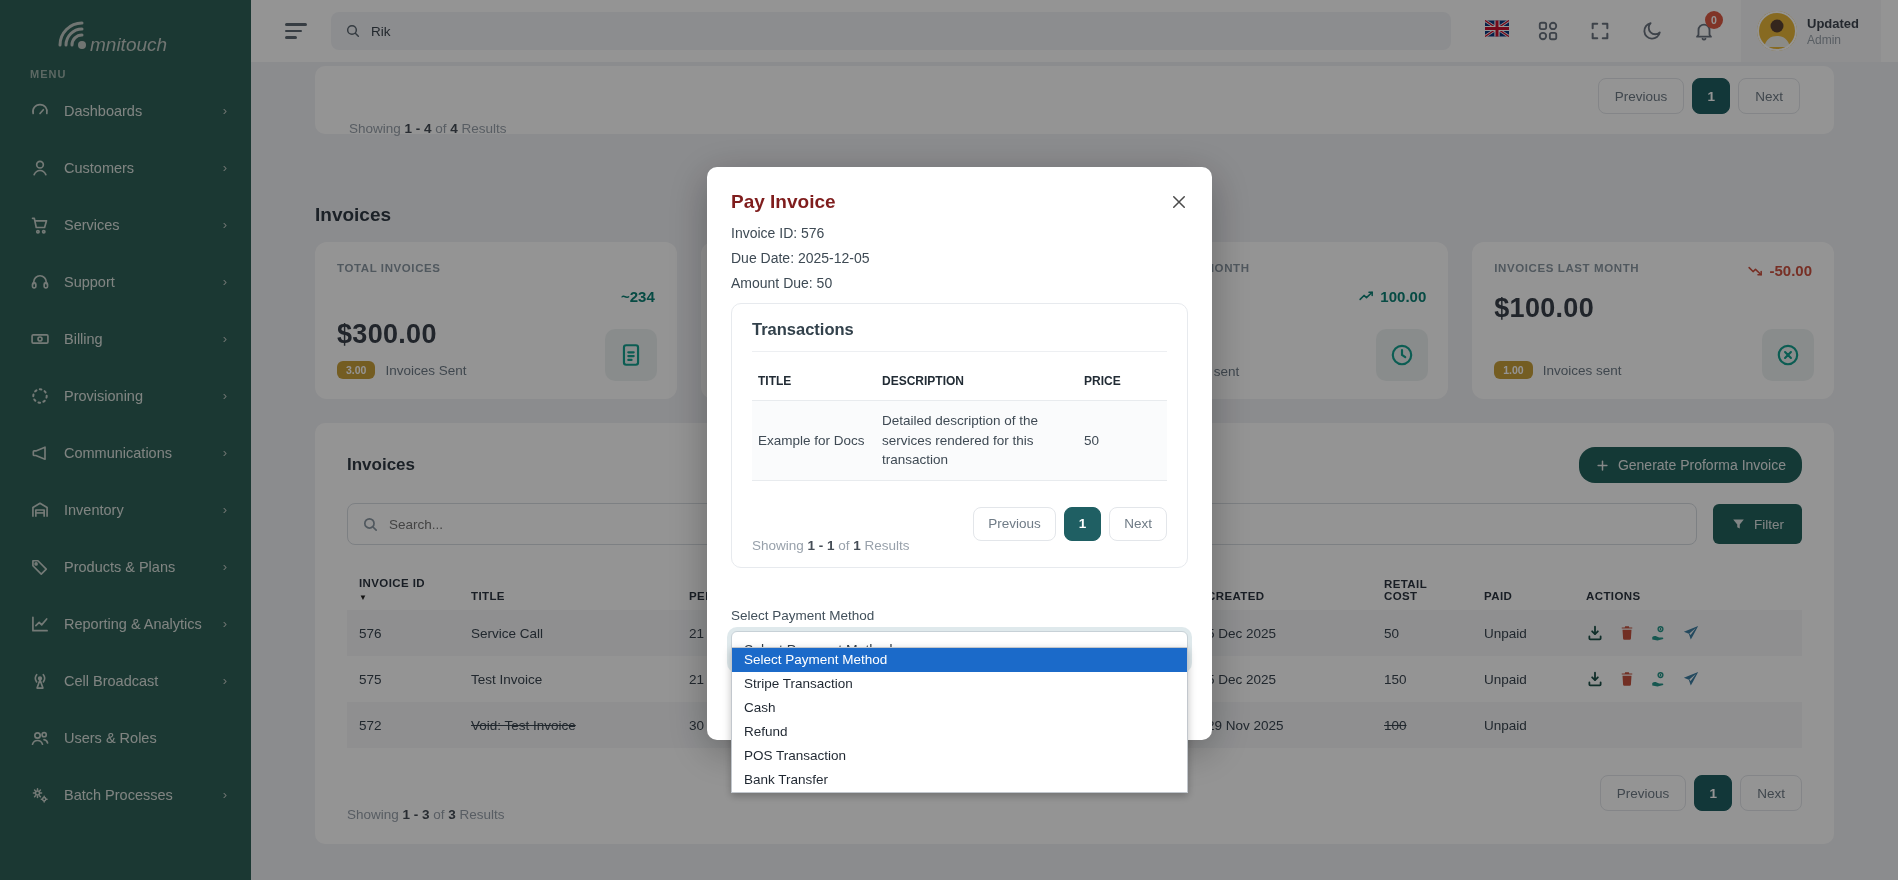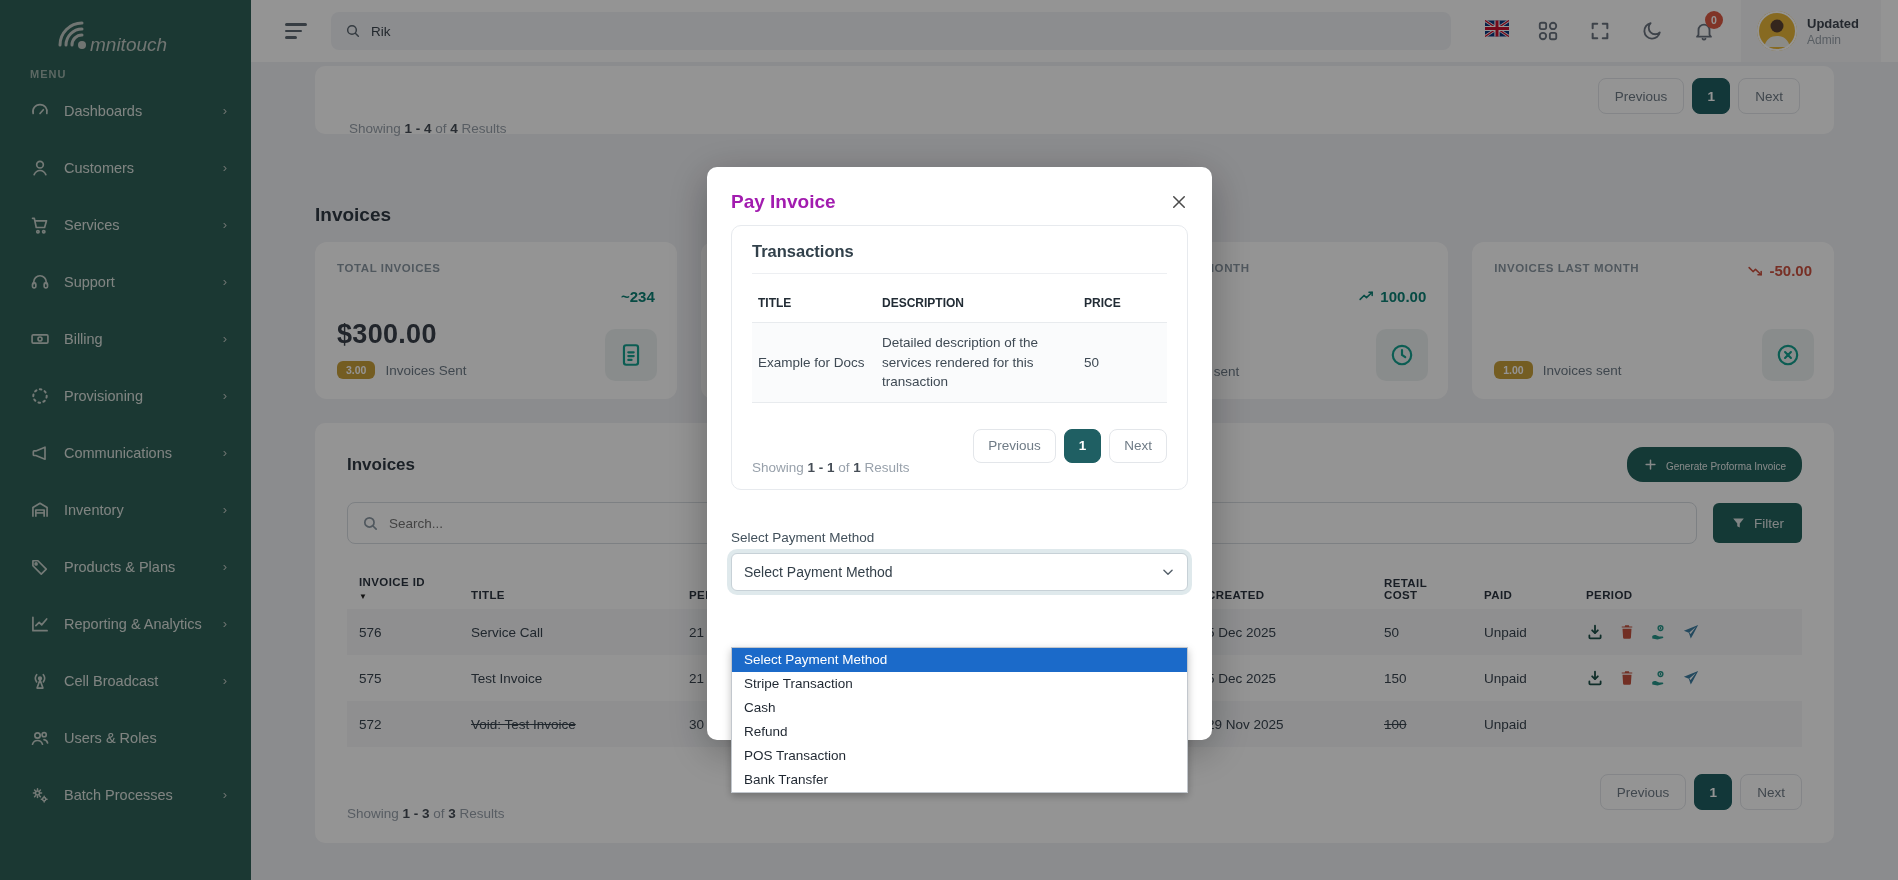--- a/index.html
+++ b/index.html
@@ -85,7 +85,7 @@
   .overlay { position:fixed; inset:0; background:rgba(0,0,0,.42); z-index:40; }
   .modal { position:fixed; left:707px; top:167px; width:505px; height:573px; background:#fff; border-radius:10px; z-index:50; padding:24px; box-shadow:0 10px 40px rgba(0,0,0,.3); }
   .modal-head { display:flex; justify-content:space-between; align-items:flex-start; }
-  .modal-title { font-size:19px; font-weight:700; color:#a21caf; }
+  .modal-title { font-size:19px; font-weight:700; color:#7f1d1d; }
   .modal-close { width:18px; height:18px; color:#4a4a4a; cursor:pointer; margin-top:2px; }
   .modal-info { margin-top:12px; }
   .modal-info p { font-size:14px; color:#3e4a54; margin:9px 0; }

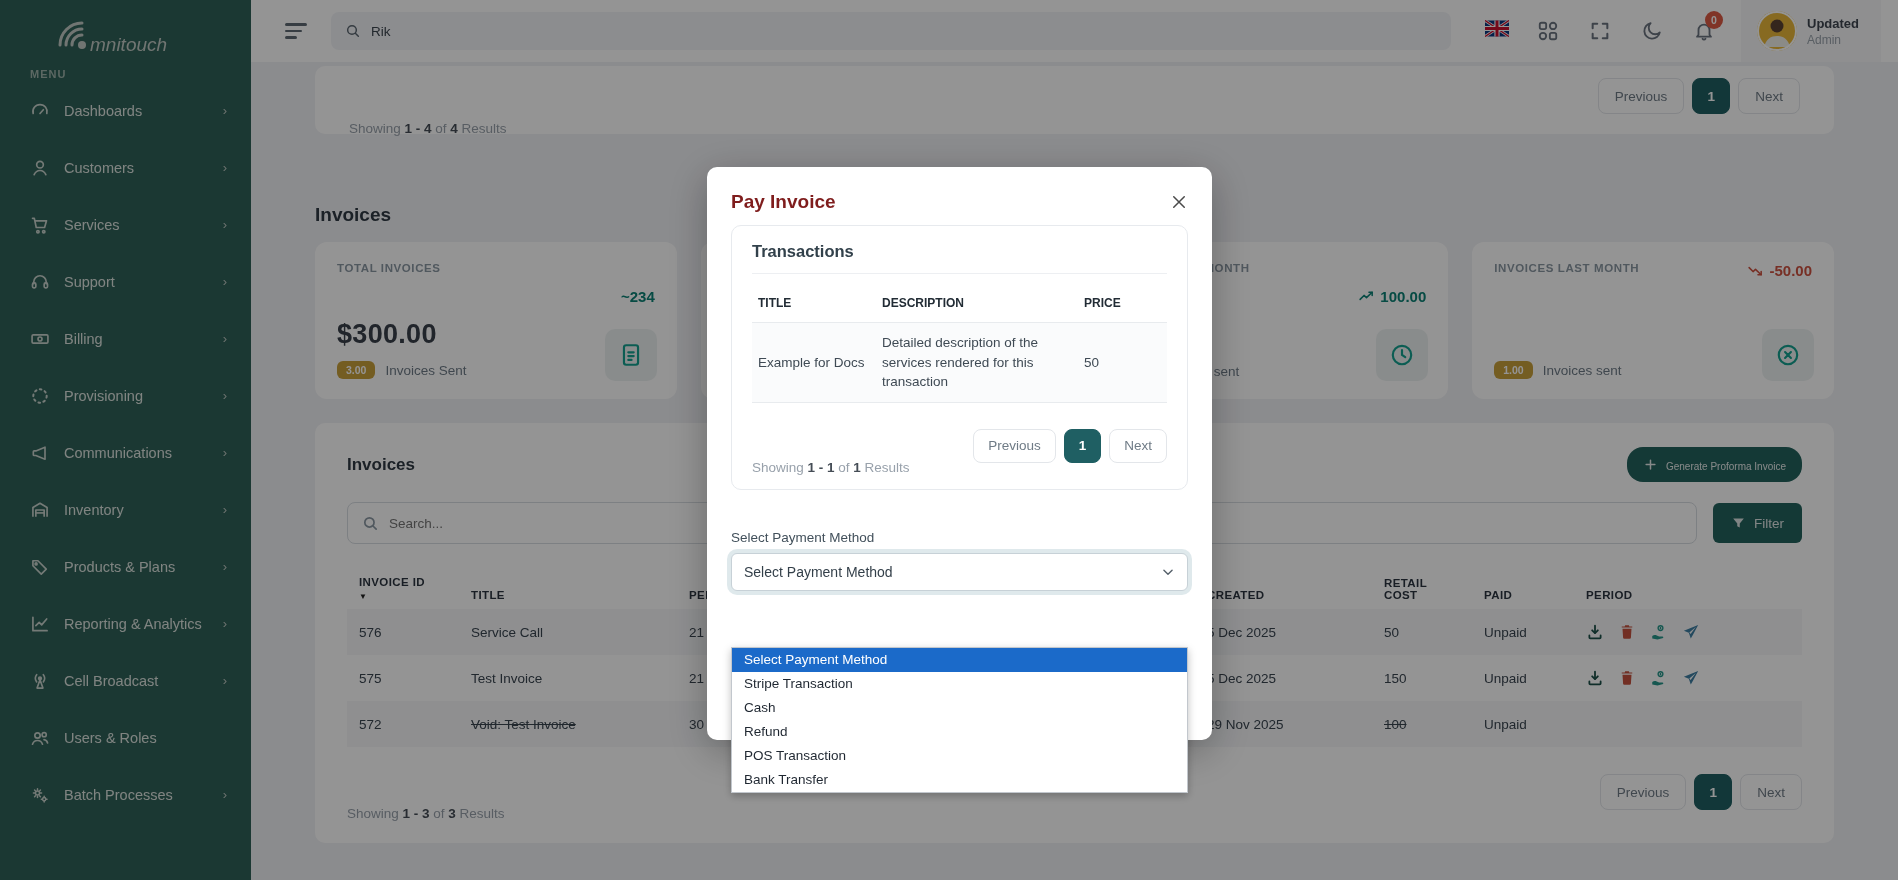--- a/index.html
+++ b/index.html
@@ -586,6 +586,11 @@
       </span>
     </div>
 
+    <div class="modal-info">
+      <p>Invoice ID: 576</p>
+      <p>Due Date: 2025-12-05</p>
+      <p>Amount Due: 50</p>
+    </div>
 
     <div class="trans-card">
       <div class="trans-title">Transactions</div>

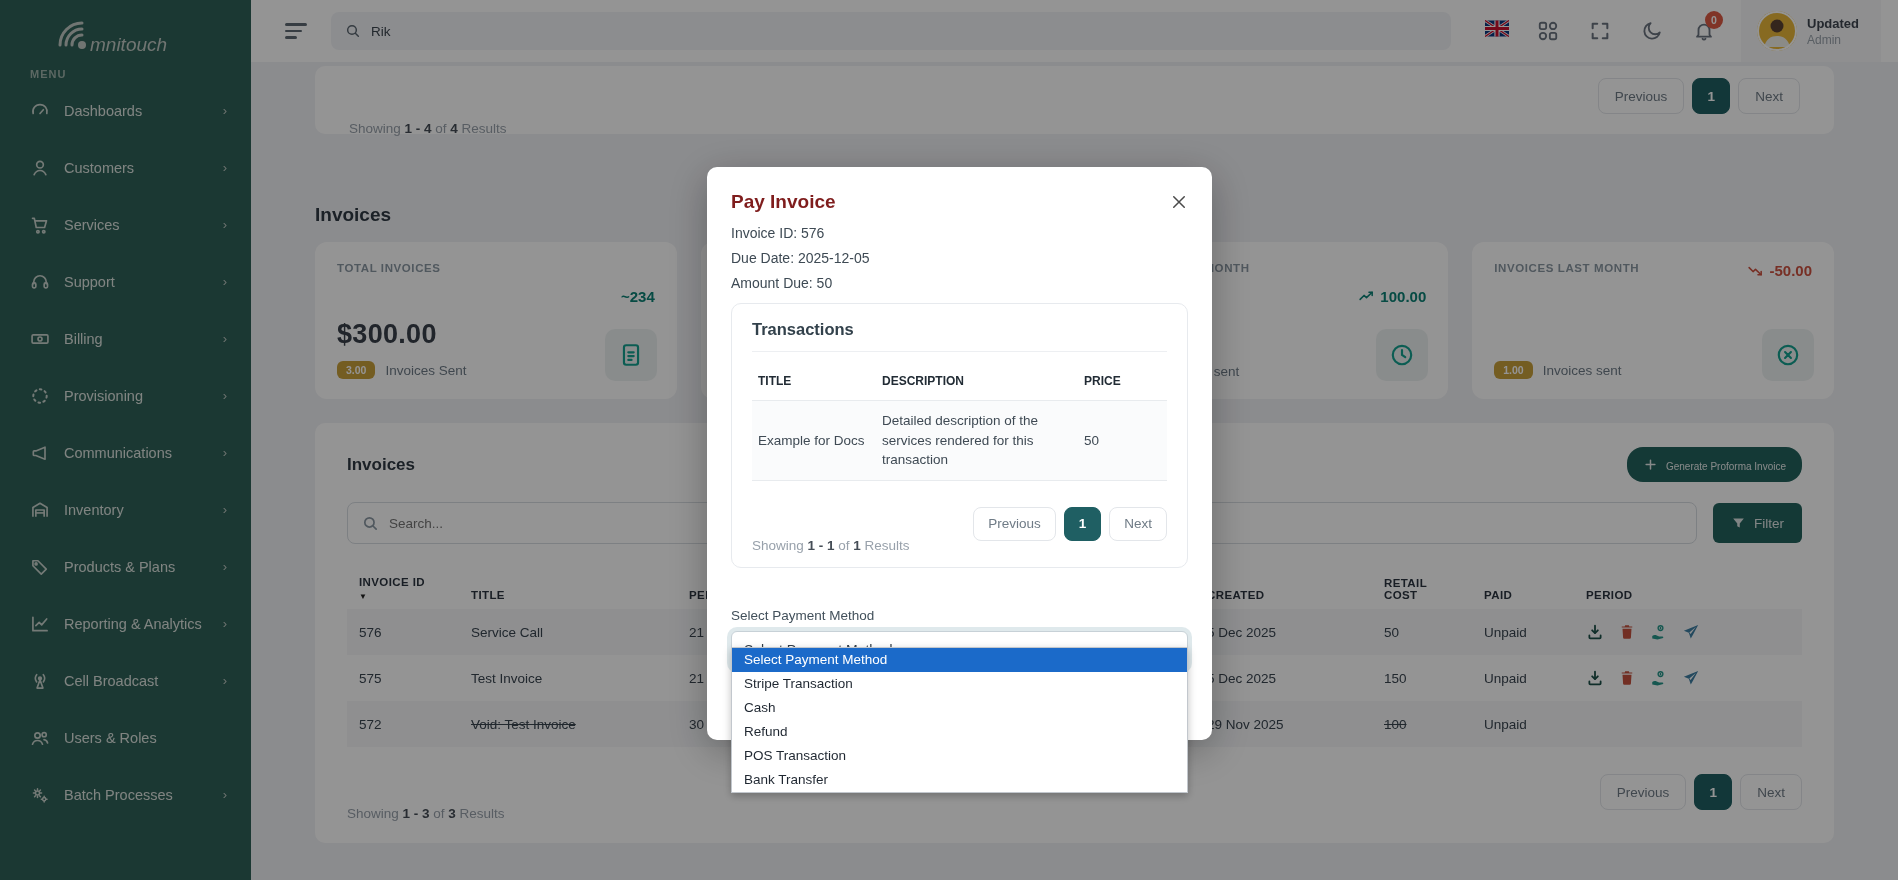--- a/index.html
+++ b/index.html
@@ -413,6 +413,7 @@
               <span>-50.00</span>
             </span>
           </div>
+          <div class="stat-value">$100.00</div>
           <div class="stat-caption">
             <span class="badge">1.00</span>
             <span>Invoices sent</span>

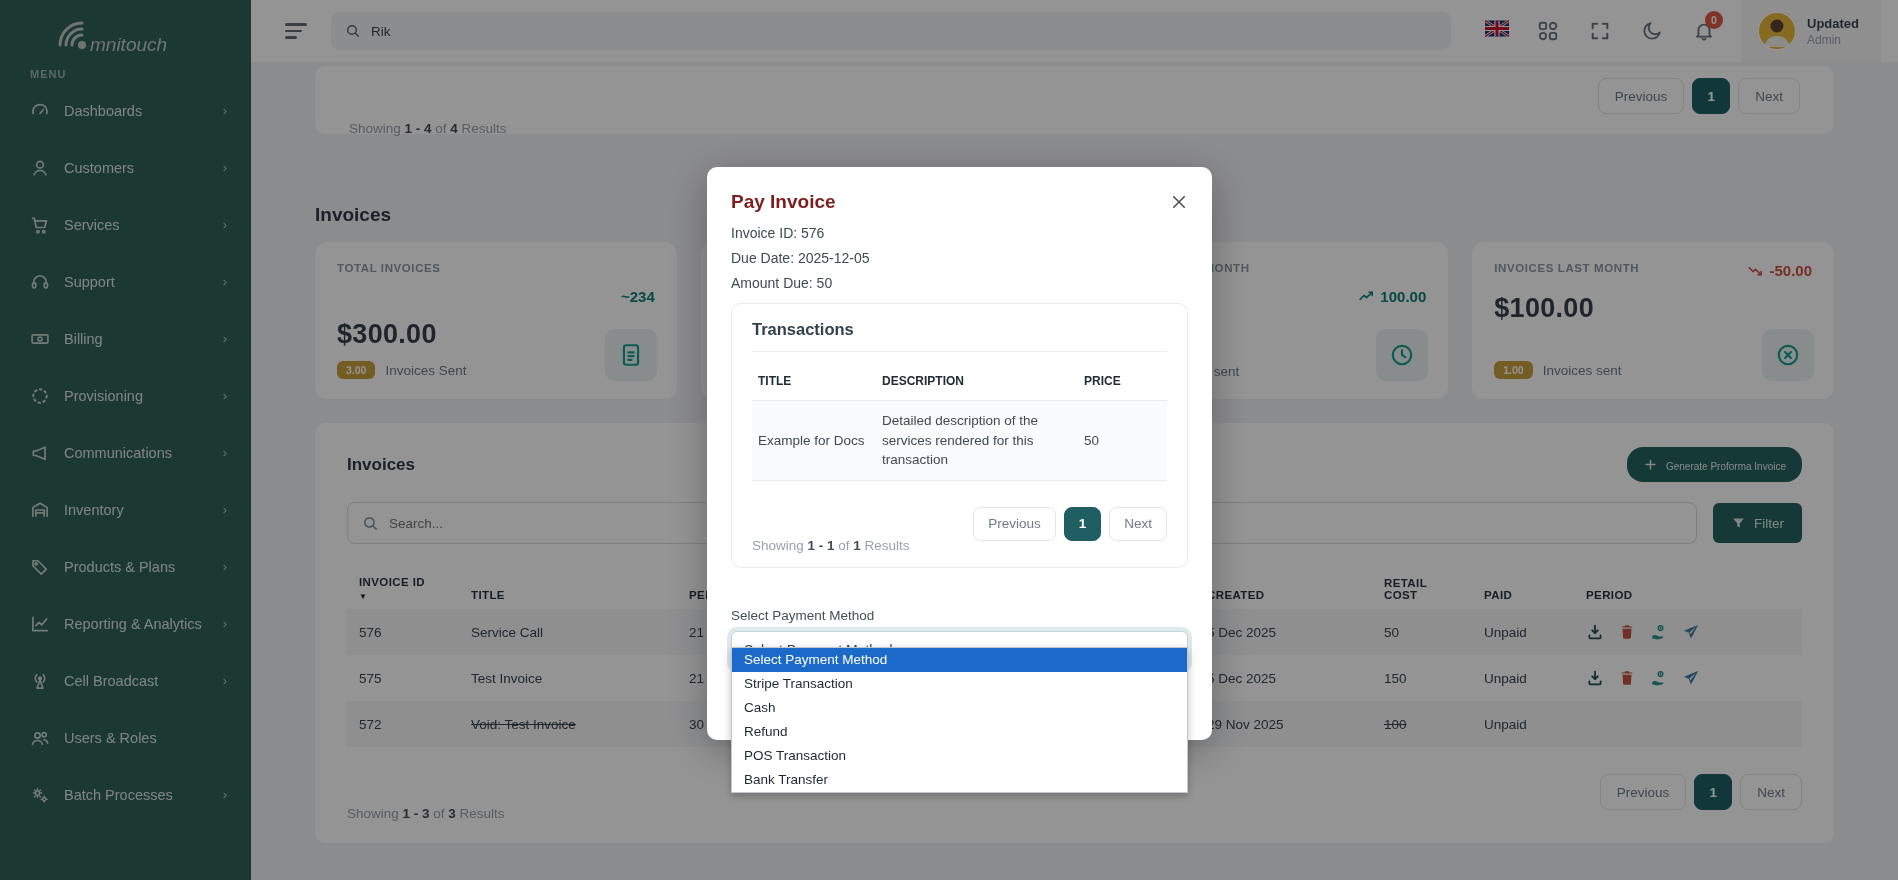--- a/index.html
+++ b/index.html
@@ -64,7 +64,7 @@
   .tbl-card { margin-top:24px; padding:24px 32px 22px; }
   .tbl-head { display:flex; justify-content:space-between; align-items:center; }
   .tbl-title { font-size:17px; font-weight:700; color:#303a44; }
-  .btn-primary { background:#24625d; color:#e7ecec; border:none; border-radius:16px; font-size:10px; display:flex; align-items:flex-end; gap:8px; padding:10px 16px; cursor:pointer; font-family:inherit; }
+  .btn-primary { background:#24625d; color:#e7ecec; border:none; border-radius:16px; font-size:14px; display:flex; align-items:flex-end; gap:8px; padding:10px 16px; cursor:pointer; font-family:inherit; }
   .search-row { display:flex; gap:16px; margin-top:20px; align-items:center; }
   .search-input { flex:1; height:42px; border:1px solid #d8dde2; border-radius:8px; display:flex; align-items:center; padding:0 14px; color:#8b98a3; background:#fff; }
   .search-input input { border:none; outline:none; font-size:13.5px; margin-left:10px; width:95%; color:#3c454e; background:transparent; font-family:inherit; }

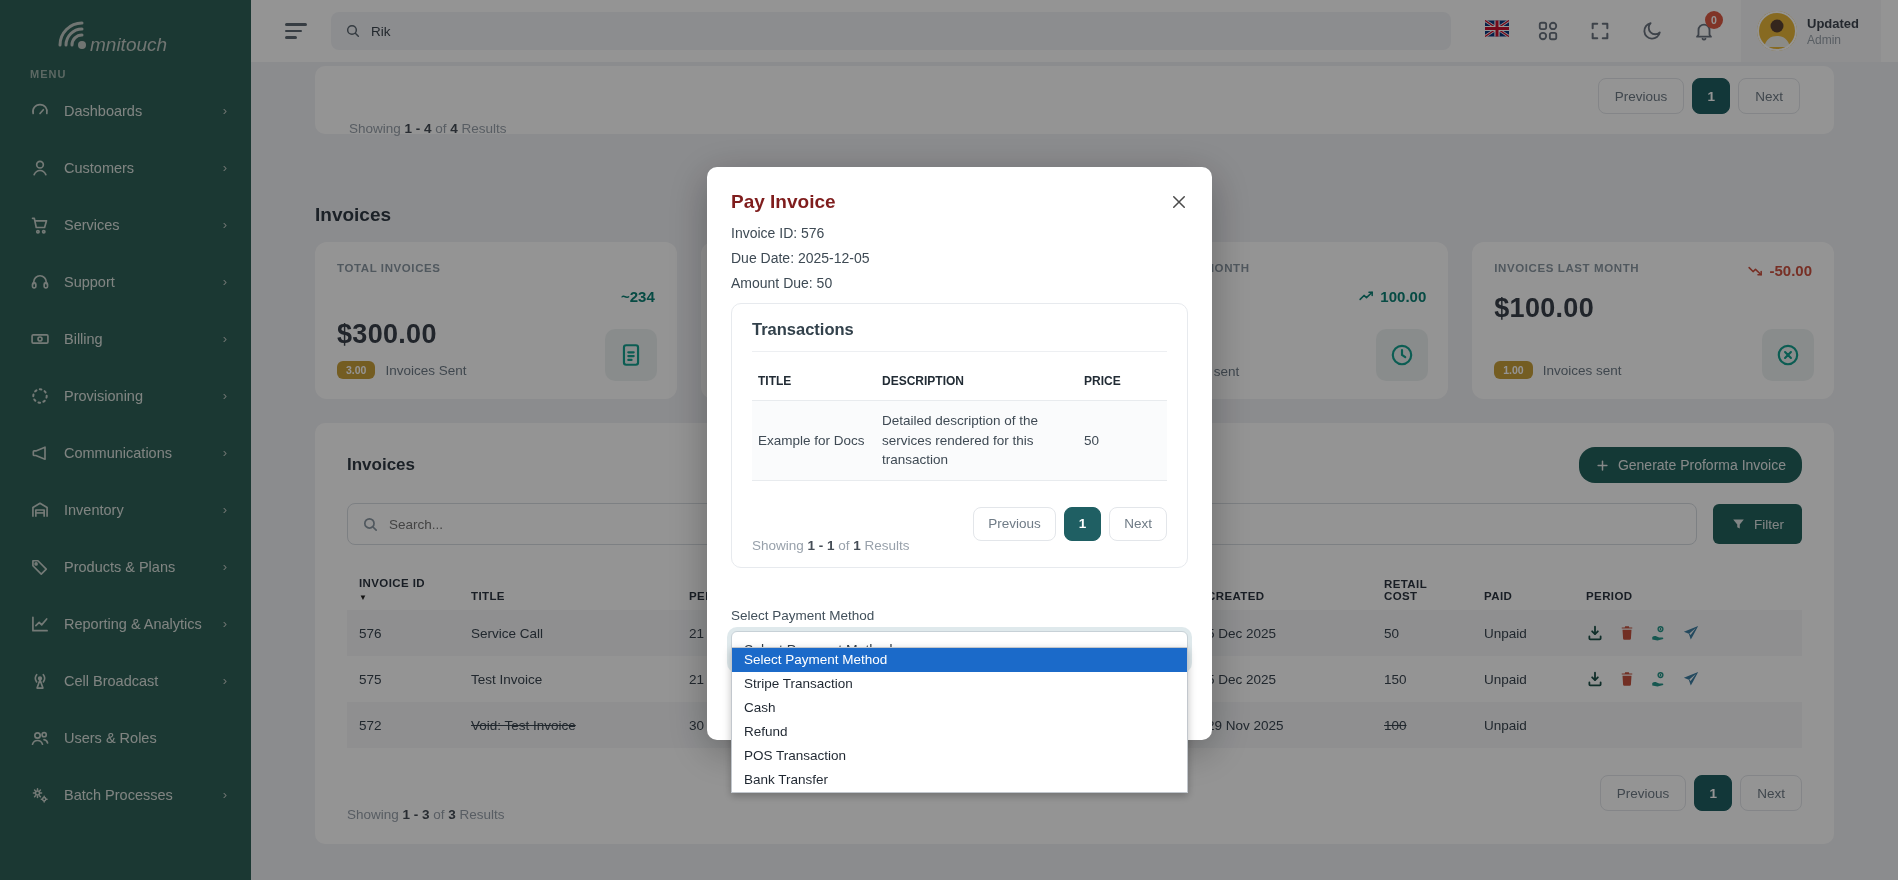--- a/index.html
+++ b/index.html
@@ -472,7 +472,7 @@
               <th><span>CREATED</span></th>
               <th><span>RETAIL COST</span></th>
               <th><span>PAID</span></th>
-              <th><span>PERIOD</span></th>
+              <th><span>ACTIONS</span></th>
             </tr>
           </thead>
           <tbody>

